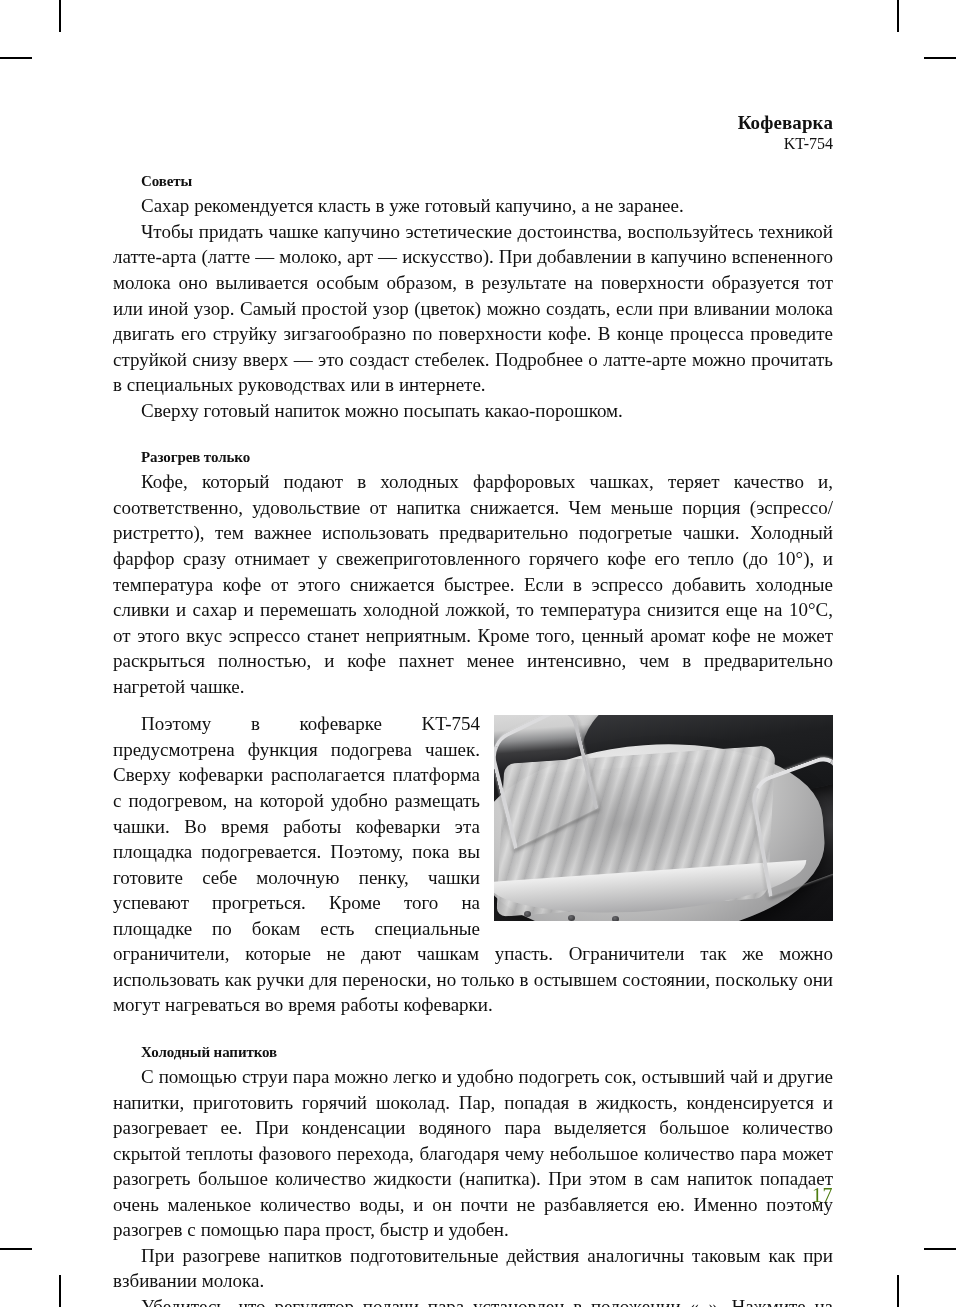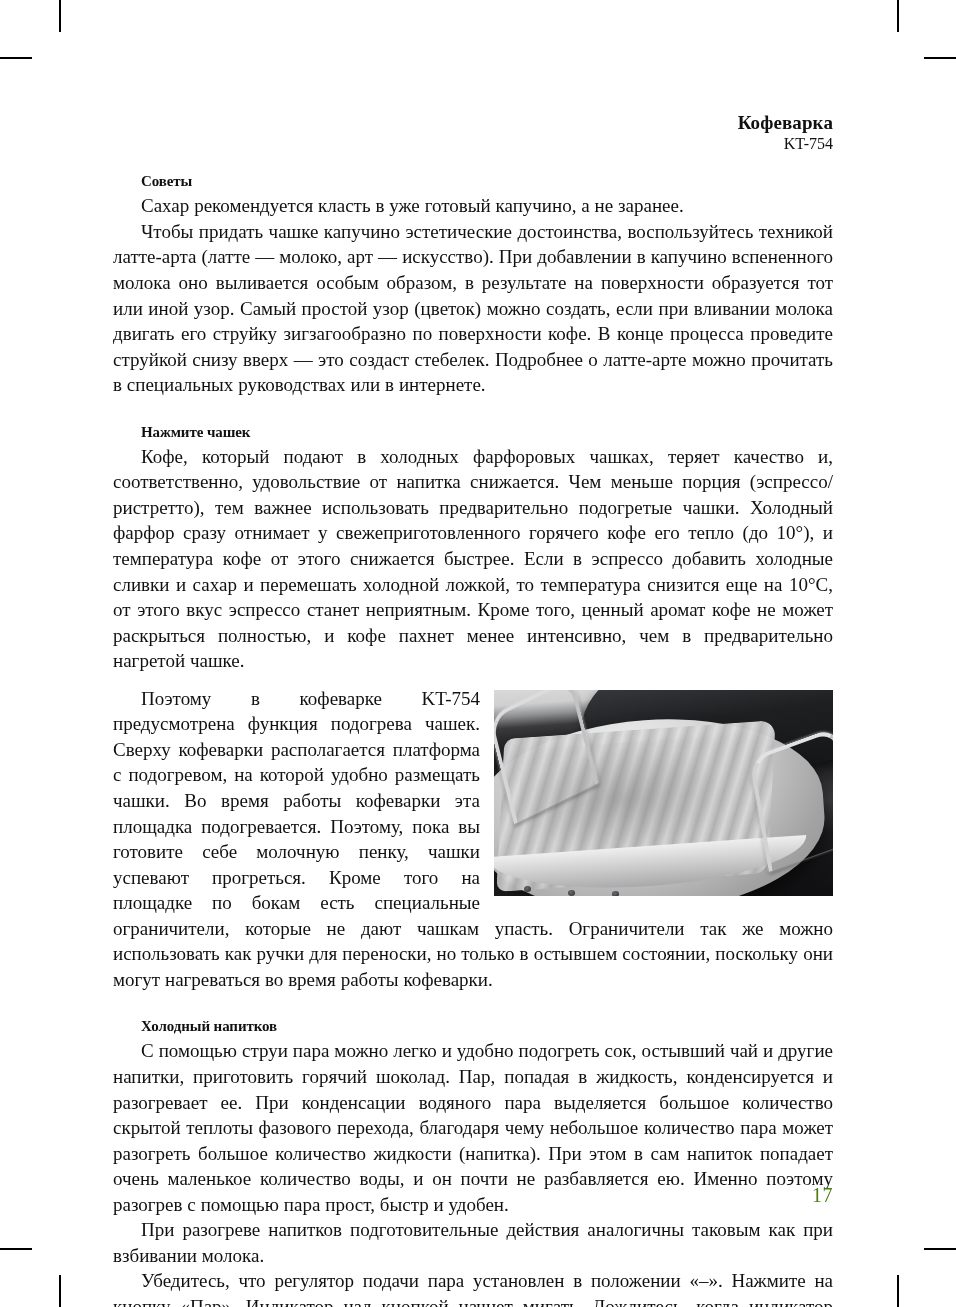--- a/index.html
+++ b/index.html
@@ -235,6 +235,7 @@
   <h2 class="sec">Советы</h2>
   <p class="body">Сахар рекомендуется класть в уже готовый капучино, а не заранее.</p>
   <p class="body">Чтобы придать чашке капучино эстетические достоинства, воспользуйтесь техникой латте-арта (латте — молоко, арт — искусство). При добавлении в капучино вспененного молока оно выливается особым образом, в результате на поверхности образуется тот или иной узор. Самый простой узор (цветок) можно создать, если при вливании молока двигать его струйку зигзагообразно по поверхности кофе. В конце процесса проведите струйкой снизу вверх — это создаст стебелек. Подробнее о латте-арте можно прочитать в специальных руководствах или в интернете.</p>
+  <p class="body">Сверху готовый напиток можно посыпать какао-порошком.</p>
 
   <h2 class="sec spaced">Нажмите чашек</h2>
   <p class="body">Кофе, который подают в холодных фарфоровых чашках, теряет качество и, соответственно, удовольствие от напитка снижается. Чем меньше порция (эспрессо/ристретто), тем важнее использовать предварительно подогретые чашки. Холодный фарфор сразу отнимает у свежеприготовленного горячего кофе его тепло (до 10°), и температура кофе от этого снижается быстрее. Если в эспрессо добавить холодные сливки и сахар и перемешать холодной ложкой, то температура снизится еще на 10°C, от этого вкус эспрессо станет неприятным. Кроме того, ценный аромат кофе не может раскрыться полностью, и кофе пахнет менее интенсивно, чем в предварительно нагретой чашке.</p>

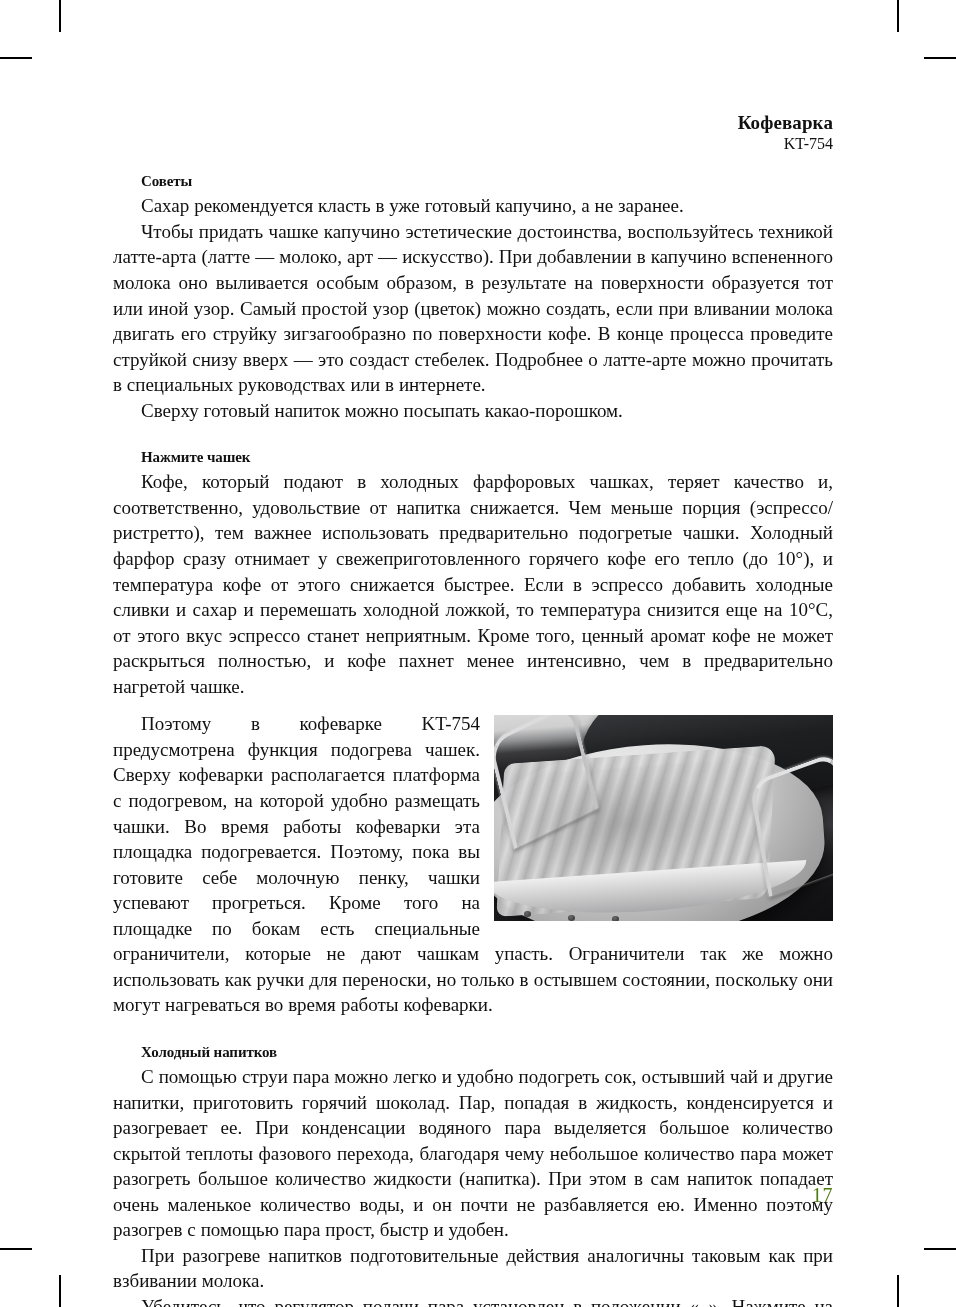--- a/index.html
+++ b/index.html
@@ -237,7 +237,7 @@
   <p class="body">Чтобы придать чашке капучино эстетические достоинства, воспользуйтесь техникой латте-арта (латте — молоко, арт — искусство). При добавлении в капучино вспененного молока оно выливается особым образом, в результате на поверхности образуется тот или иной узор. Самый простой узор (цветок) можно создать, если при вливании молока двигать его струйку зигзагообразно по поверхности кофе. В конце процесса проведите струйкой снизу вверх — это создаст стебелек. Подробнее о латте-арте можно прочитать в специальных руководствах или в интернете.</p>
   <p class="body">Сверху готовый напиток можно посыпать какао-порошком.</p>
 
-  <h2 class="sec spaced">Нажмите чашек</h2>
+  <h2 class="sec spaced">Разогрев только</h2>
   <p class="body">Кофе, который подают в холодных фарфоровых чашках, теряет качество и, соответственно, удовольствие от напитка снижается. Чем меньше порция (эспрессо/ристретто), тем важнее использовать предварительно подогретые чашки. Холодный фарфор сразу отнимает у свежеприготовленного горячего кофе его тепло (до 10°), и температура кофе от этого снижается быстрее. Если в эспрессо добавить холодные сливки и сахар и перемешать холодной ложкой, то температура снизится еще на 10°C, от этого вкус эспрессо станет неприятным. Кроме того, ценный аромат кофе не может раскрыться полностью, и кофе пахнет менее интенсивно, чем в предварительно нагретой чашке.</p>
 
   <div class="wrapblock clearfix">

